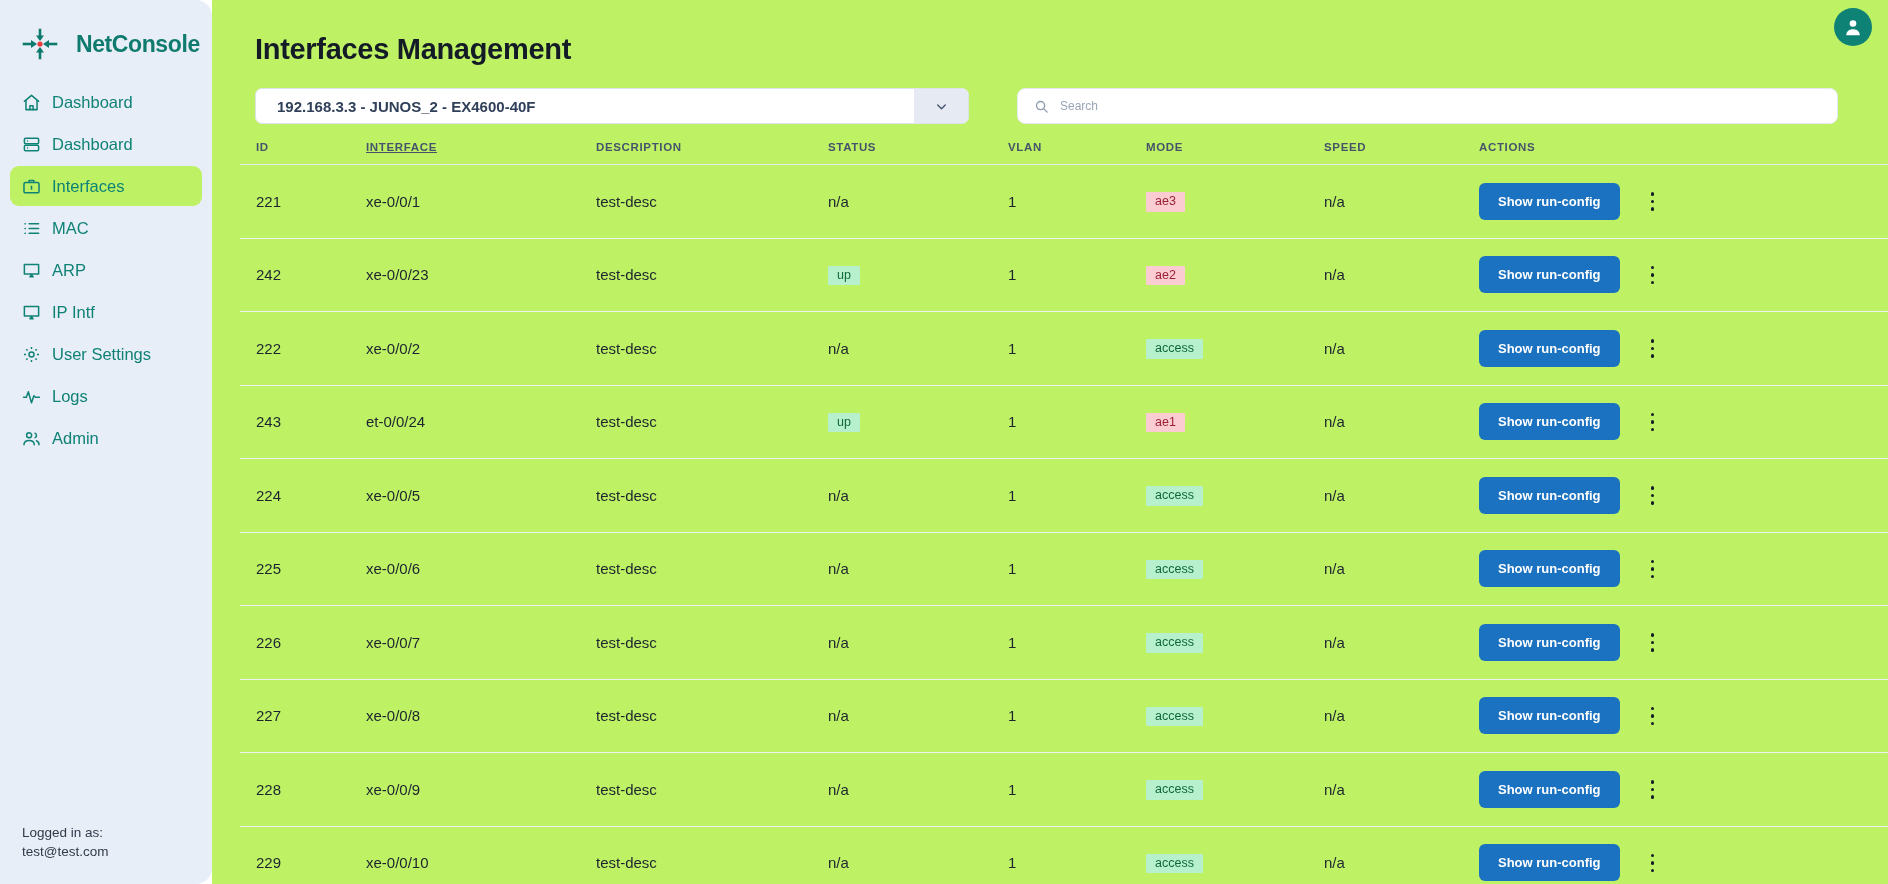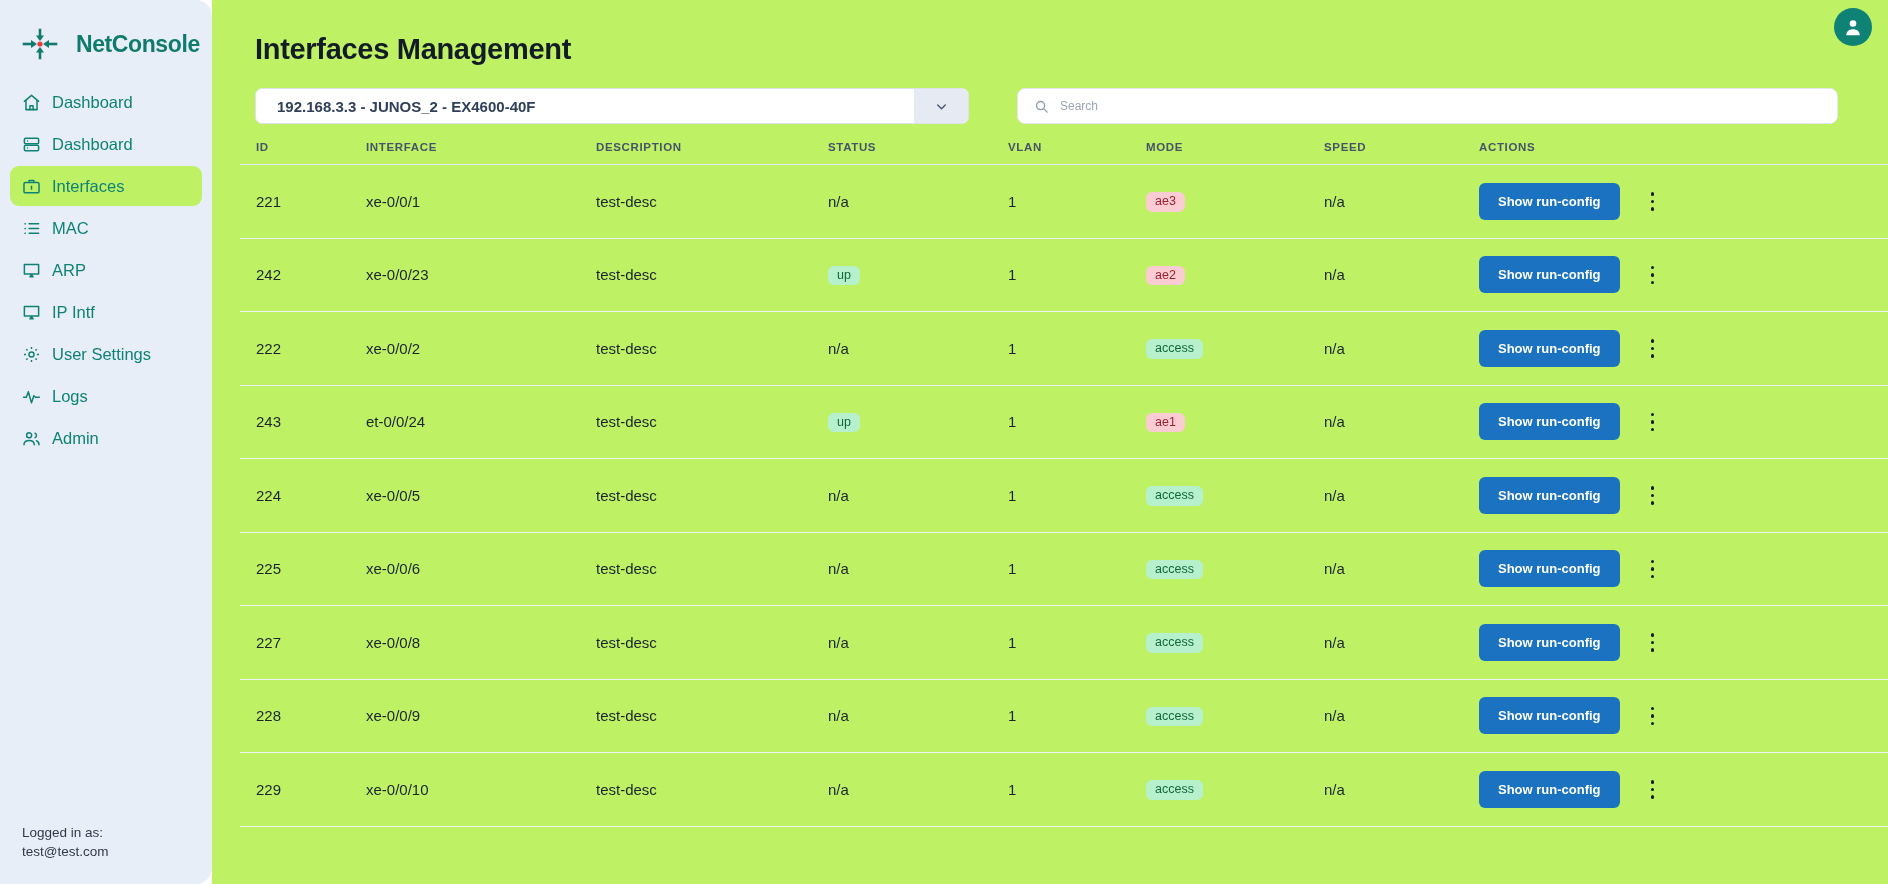--- a/index.html
+++ b/index.html
@@ -90,7 +90,7 @@
     padding: 0 0 11px 0; border-bottom: 1px solid #e4eaf3;
   }
   th.c-id      { width: 126px; padding-left: 16px; }
-  th.c-intf    { width: 230px; }
+  th.c-intf    { width: 230px; text-decoration: underline; }
   th.c-desc    { width: 232px; }
   th.c-status  { width: 180px; }
   th.c-vlan    { width: 138px; }

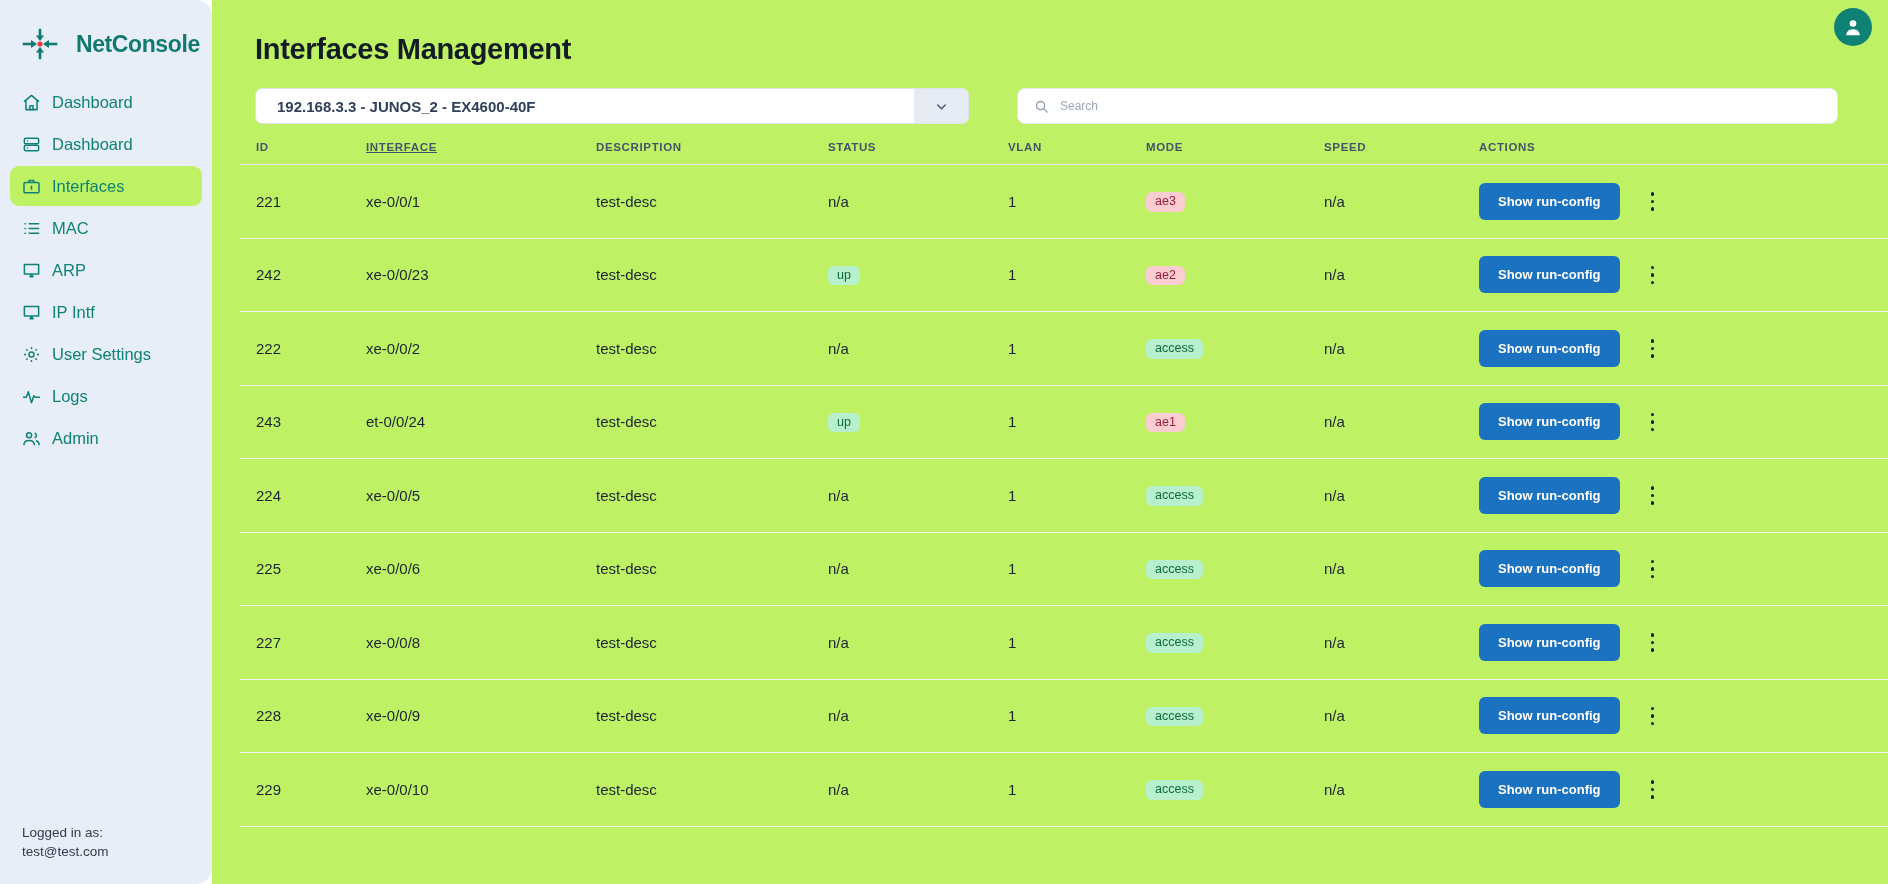--- a/index.html
+++ b/index.html
@@ -105,7 +105,7 @@
   }
   td.c-id { padding-left: 16px; }
   .badge {
-    display: inline-block; padding: 3px 9px 4px; border-radius: 6px;
+    display: inline-block; padding: 3px 9px 4px; border-radius: 1px;
     font-size: 12.5px; line-height: 1;
   }
   .badge.green { background: #b6f0cd; color: #11693a; }

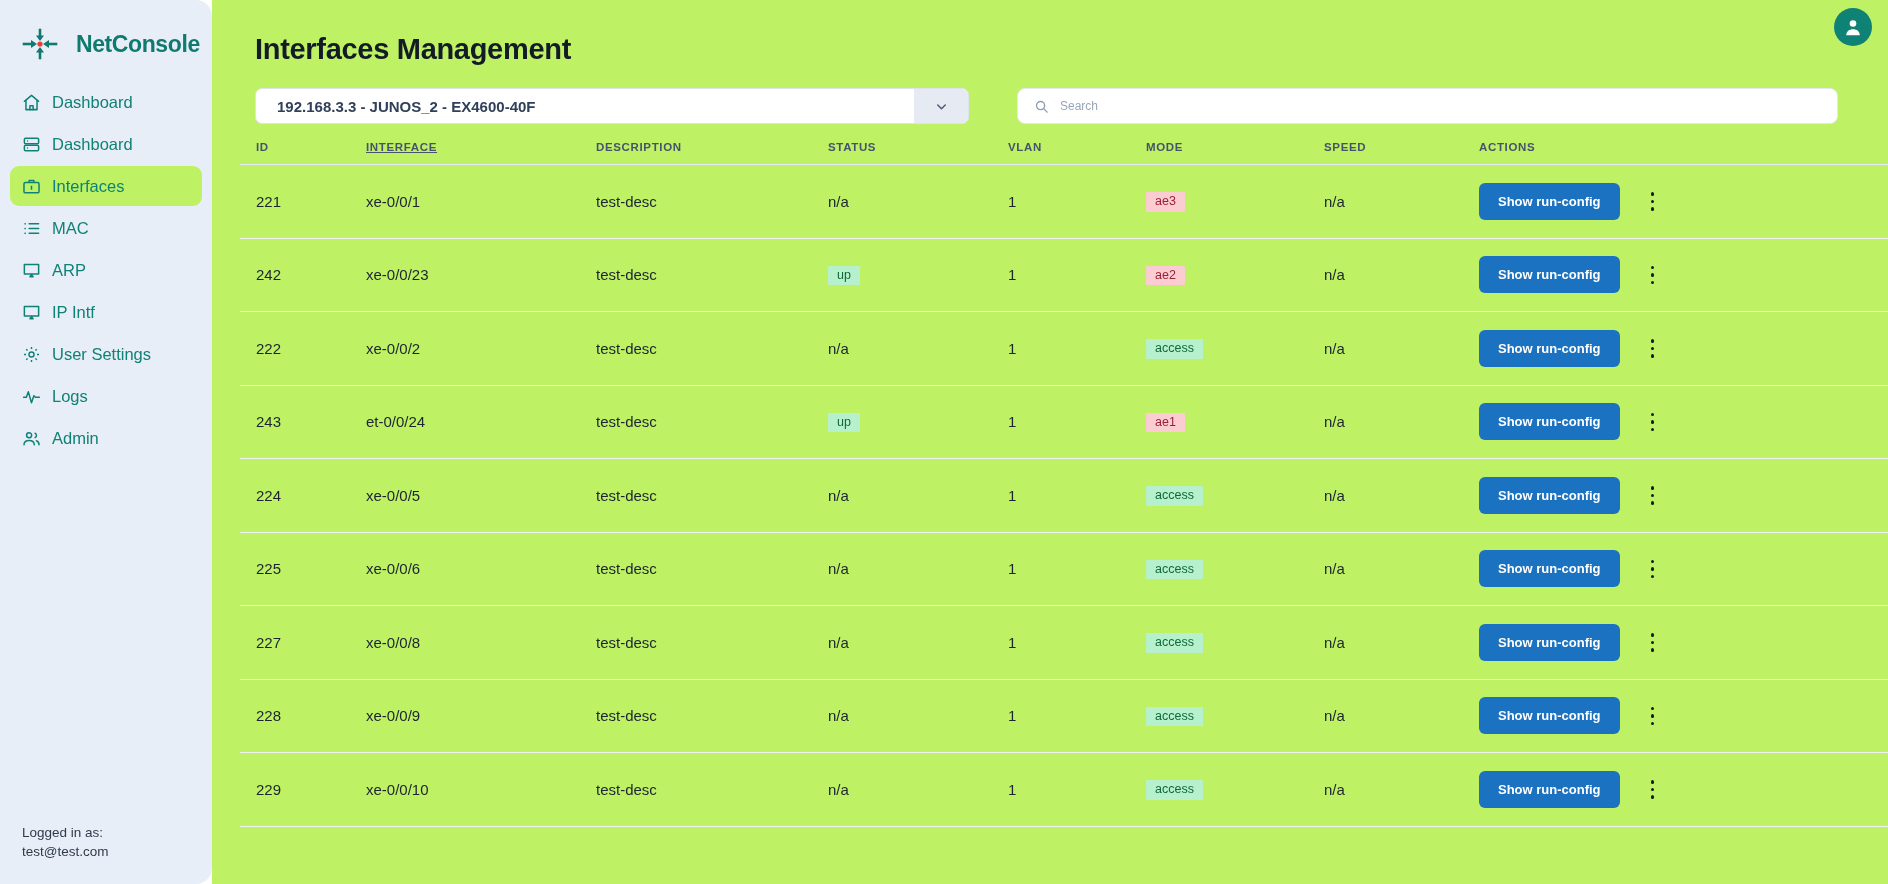--- a/index.html
+++ b/index.html
@@ -429,6 +429,25 @@
               </td>
             </tr>
             <tr>
+              <td class="c-id">226</td>
+              <td class="c-intf">xe-0/0/7</td>
+              <td class="c-desc">test-desc</td>
+              <td class="c-status"><span>n/a</span></td>
+              <td class="c-vlan">1</td>
+              <td class="c-mode"><span class="badge green">access</span></td>
+              <td class="c-speed">n/a</td>
+              <td class="c-actions">
+                <div class="actions-cell">
+                  <button class="run-config-btn">Show run-config</button>
+                  <div class="kebab">
+                    <i></i>
+                    <i></i>
+                    <i></i>
+                  </div>
+                </div>
+              </td>
+            </tr>
+            <tr>
               <td class="c-id">227</td>
               <td class="c-intf">xe-0/0/8</td>
               <td class="c-desc">test-desc</td>

